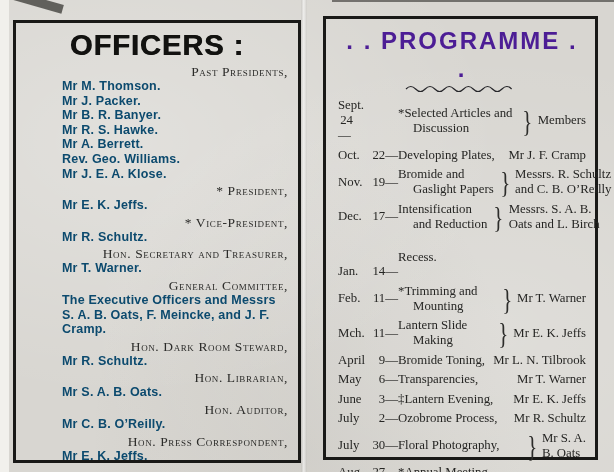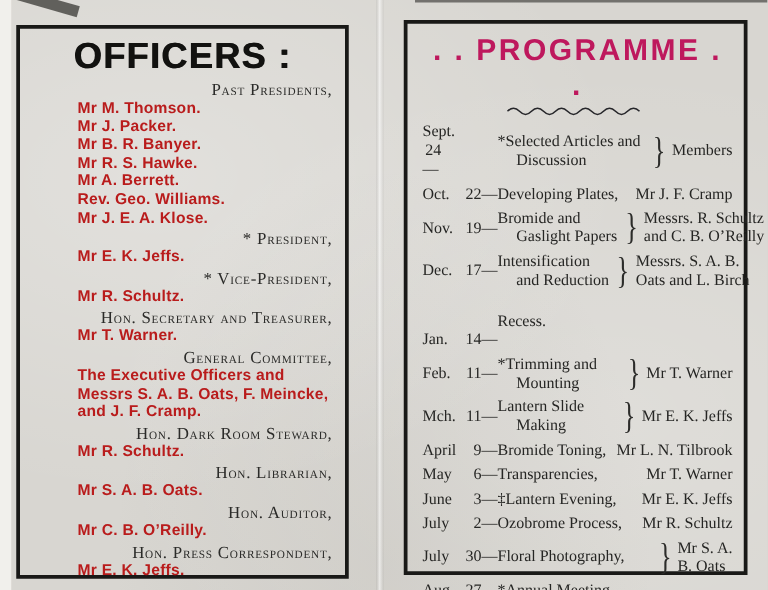--- a/index.html
+++ b/index.html
@@ -20,7 +20,7 @@
     background:linear-gradient(90deg, rgba(0,0,0,.07), rgba(255,255,255,.55) 45%, rgba(0,0,0,.05));}
   
   .page{position:absolute;box-sizing:border-box;border:3px solid #191917;}
-  .page-left{left:13px;top:20px;width:266px;height:443px;padding:3px 10px 2px 10px;}
+  .page-left{left:13px;top:20px;width:288px;height:443px;padding:3px 10px 2px 10px;}
   .page-right{left:323px;top:16px;width:275px;height:444px;padding:6px 9px 4px 12px;}
   
   .lp-title{

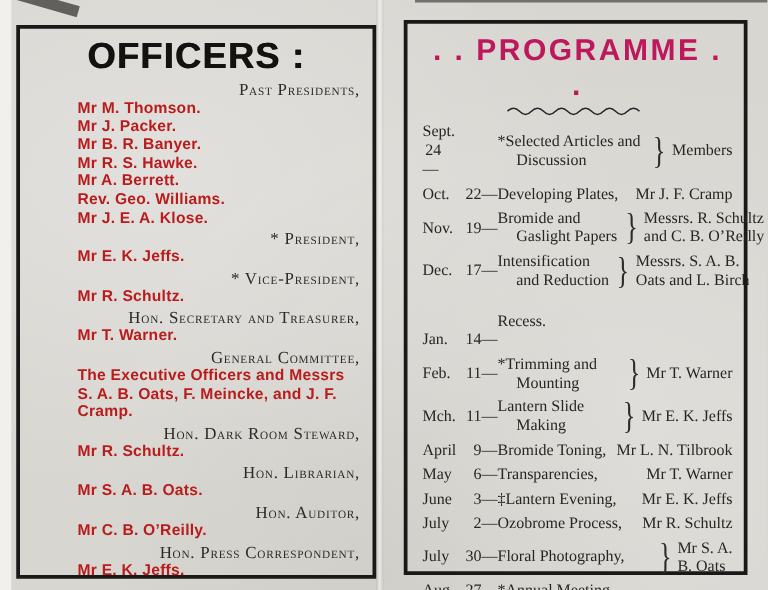--- a/index.html
+++ b/index.html
@@ -39,7 +39,7 @@
   
   .rp-title{
     font-family:"Liberation Sans", sans-serif;font-weight:700;font-size:24px;
-    letter-spacing:2px;text-align:center;color:#be185d;margin:2px 0 0 0;
+    letter-spacing:2px;text-align:center;color:#4c1d95;margin:2px 0 0 0;
   }
   .wavy{display:block;margin:1px auto 0 auto;}
   .entries{margin-top:5px;}

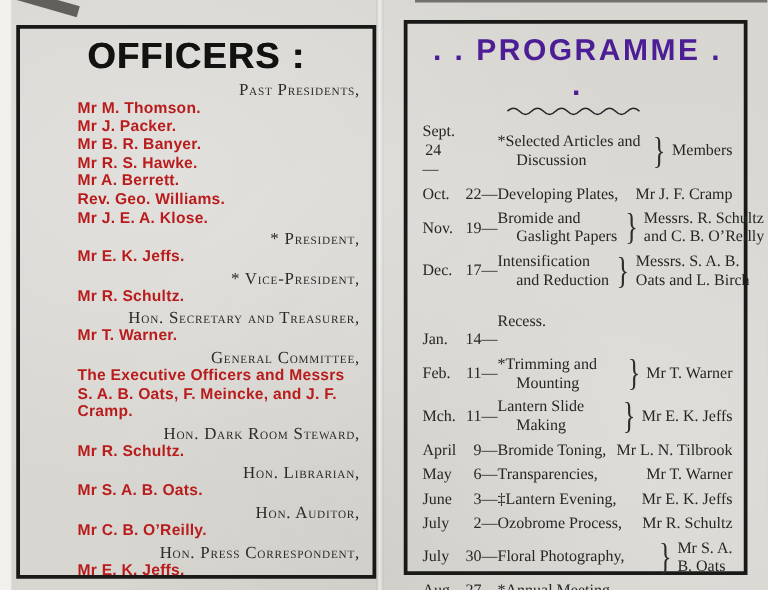--- a/index.html
+++ b/index.html
@@ -34,7 +34,7 @@
   }
   .sec-name{
     font-family:"Liberation Sans", sans-serif;font-weight:700;font-size:12.5px;
-    line-height:14.6px;letter-spacing:.2px;color:#b91c1c;padding-left:36px;
+    line-height:14.6px;letter-spacing:.2px;color:#0c4a6e;padding-left:36px;
   }
   
   .rp-title{

